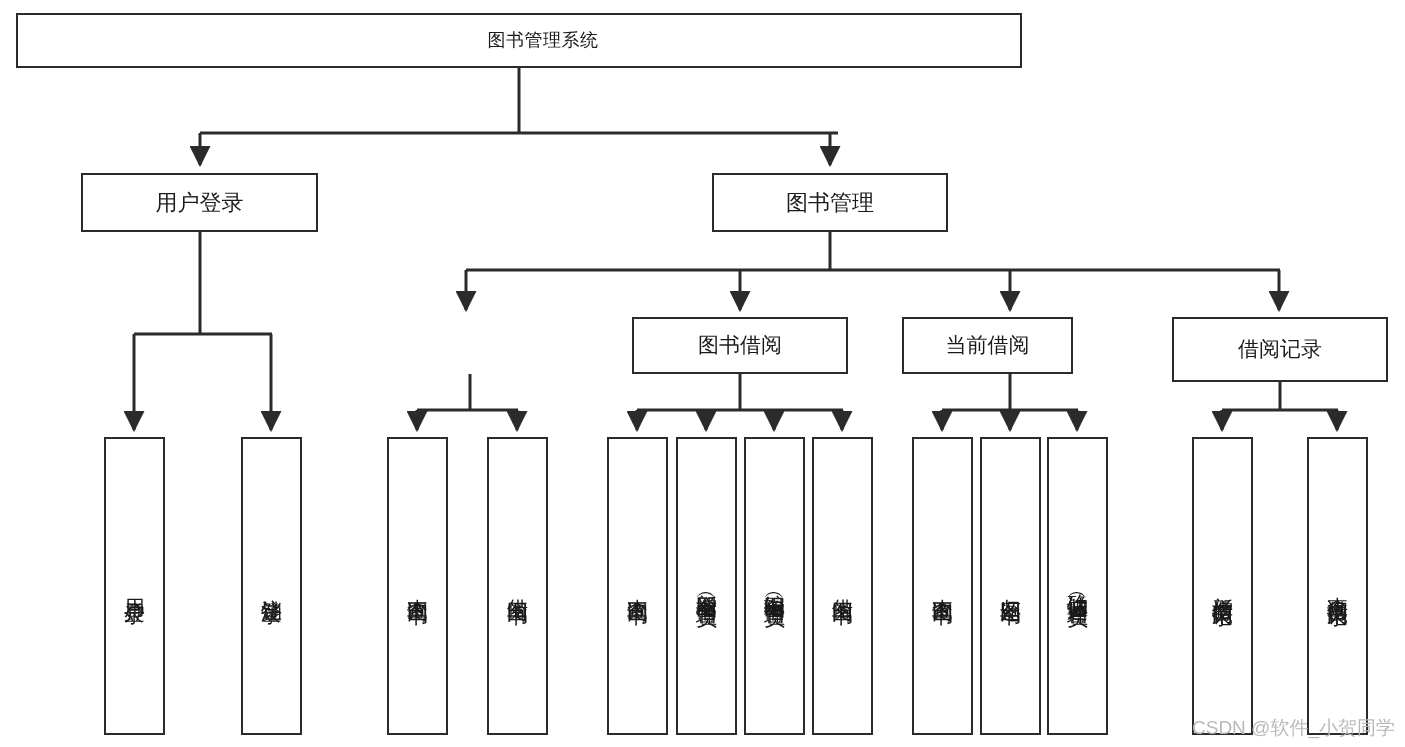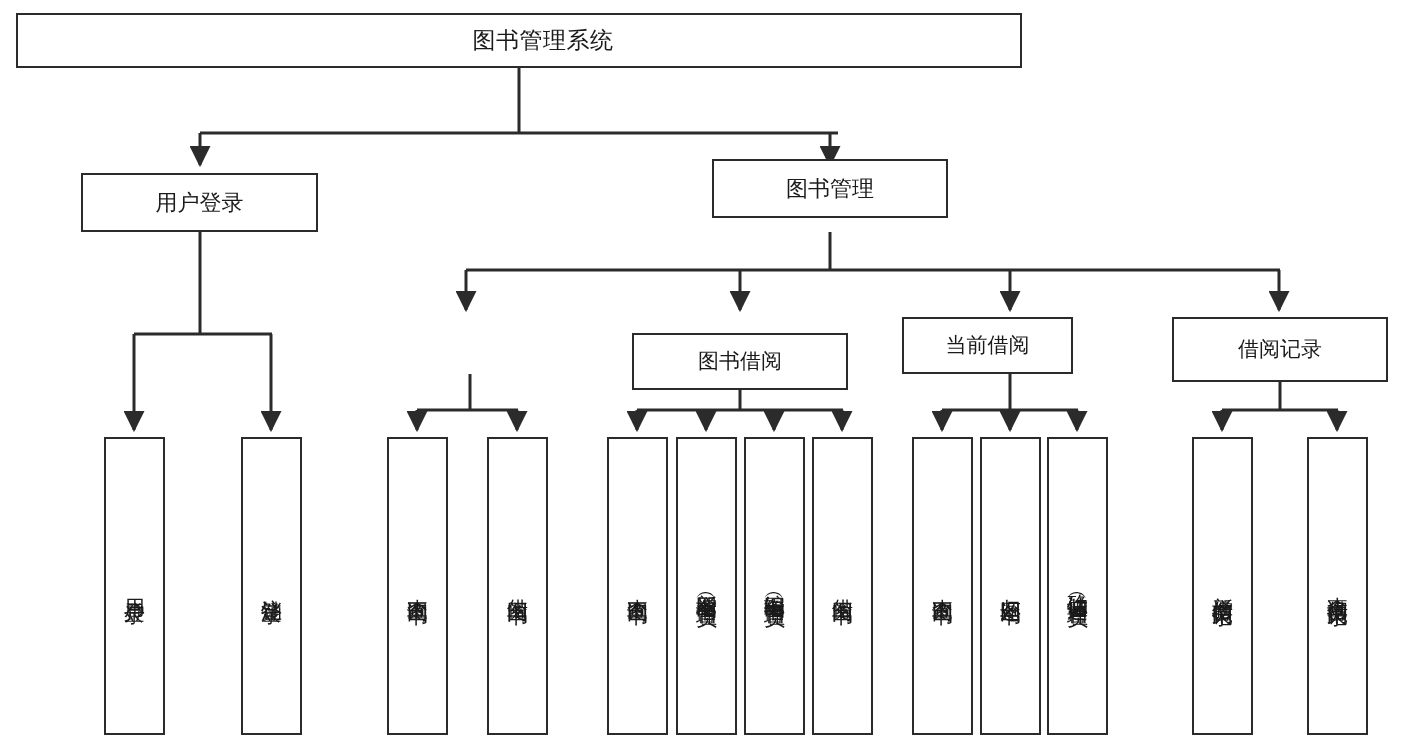--- a/index.html
+++ b/index.html
@@ -43,7 +43,7 @@
     white-space: pre;
   }
   
-  .node.root { font-size: 23px; padding-left: 48px; }
+  .node.root { font-size: 18px; padding-left: 48px; }
   .node.root .lbl { letter-spacing: 0.5px; }
   
   .node.lvl2 { font-size: 22px; }

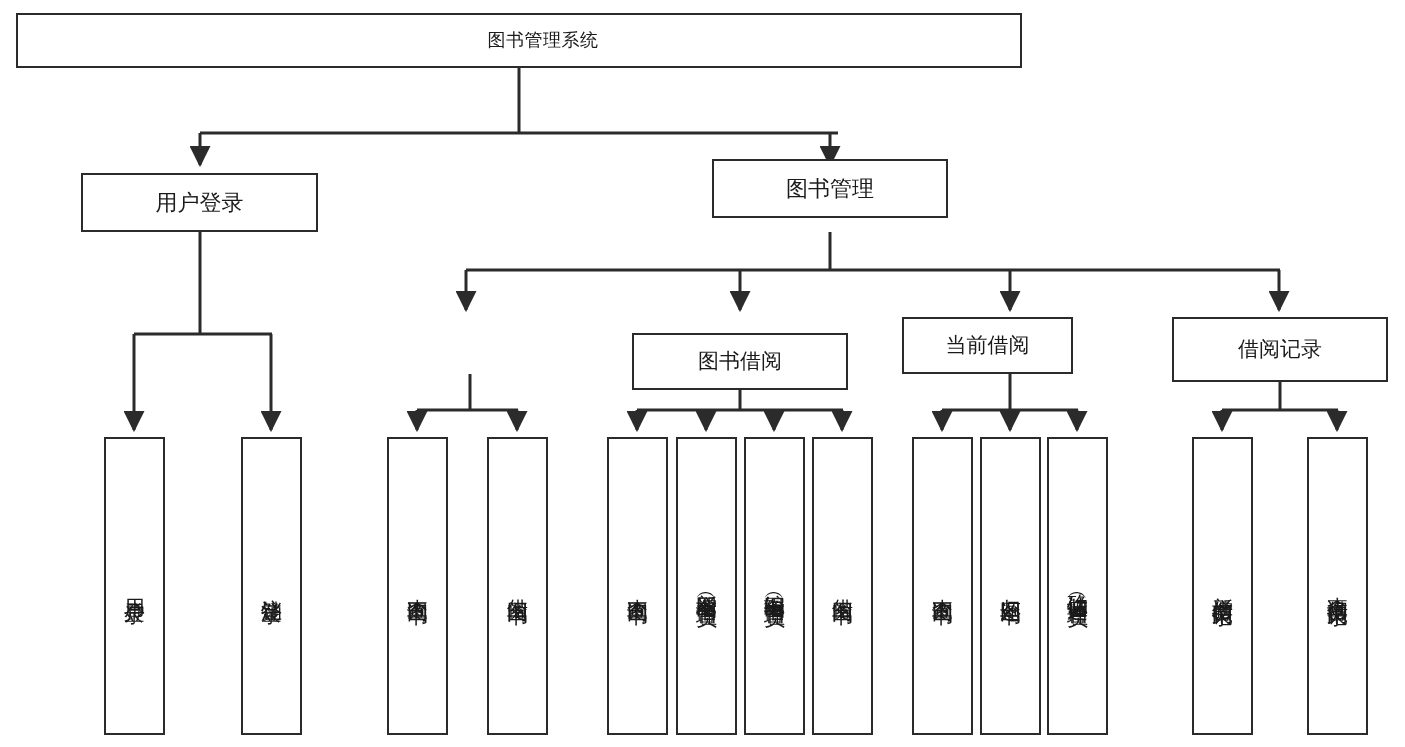--- a/index.html
+++ b/index.html
@@ -129,7 +129,7 @@
     <span class="lbl">用户登录</span>
   </div>
 
-  <div class="node lvl2" style="left:712px; top:159px; width:236px; height:59px;">
+  <div class="node lvl2" style="left:712px; top:173px; width:236px; height:59px;">
     <span class="lbl">图书管理</span>
   </div>
 

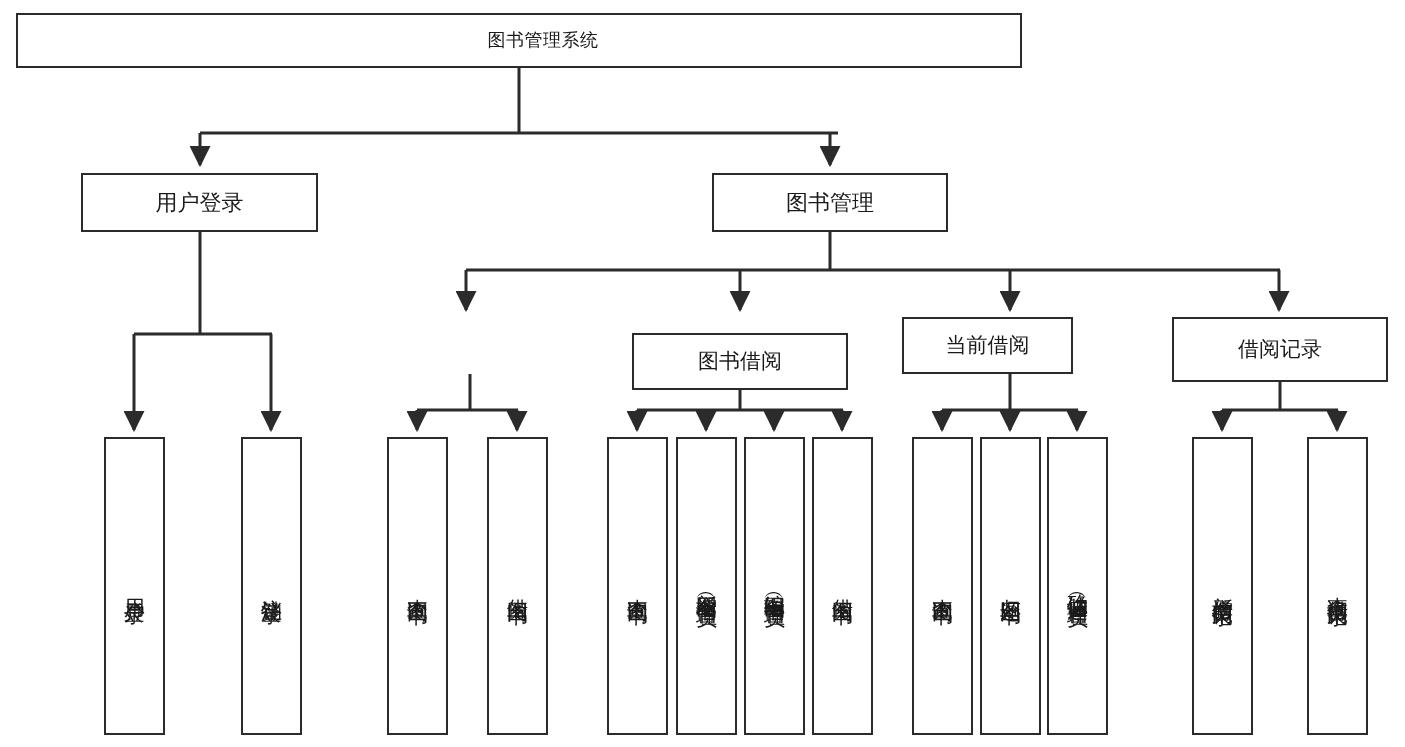--- a/index.html
+++ b/index.html
@@ -134,7 +134,7 @@
   </div>
 
 
-  <div class="node lvl3" style="left:632px; top:317px; width:216px; height:57px;margin-top:16px;">
+  <div class="node lvl3" style="left:632px; top:317px; width:216px; height:57px;">
     <span class="lbl">图书借阅</span>
   </div>
 

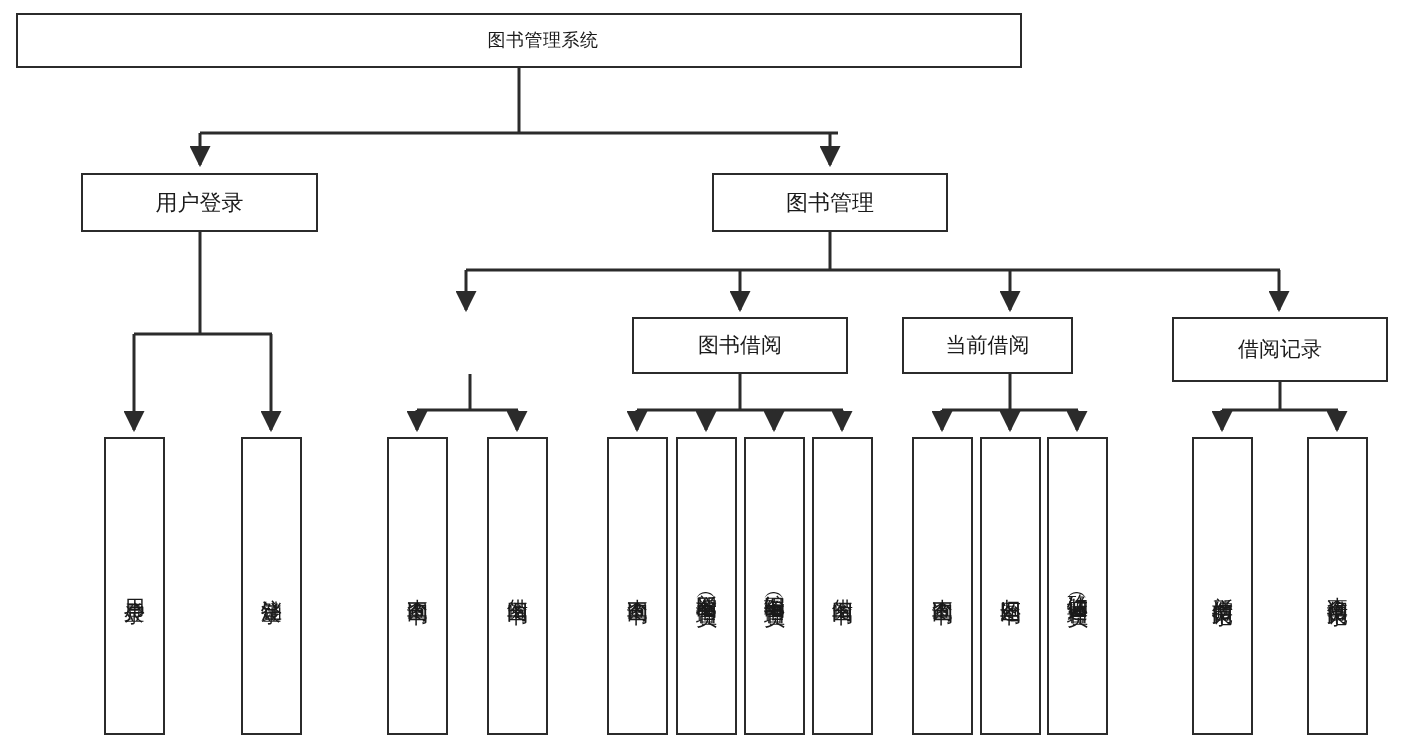--- a/index.html
+++ b/index.html
@@ -198,6 +198,7 @@
     <span class="lbl">查询借阅记录</span>
   </div>
 
+  <div class="watermark" style="left:1192px; top:715px;">CSDN @软件_小贺同学</div>
 
 </div>
 

